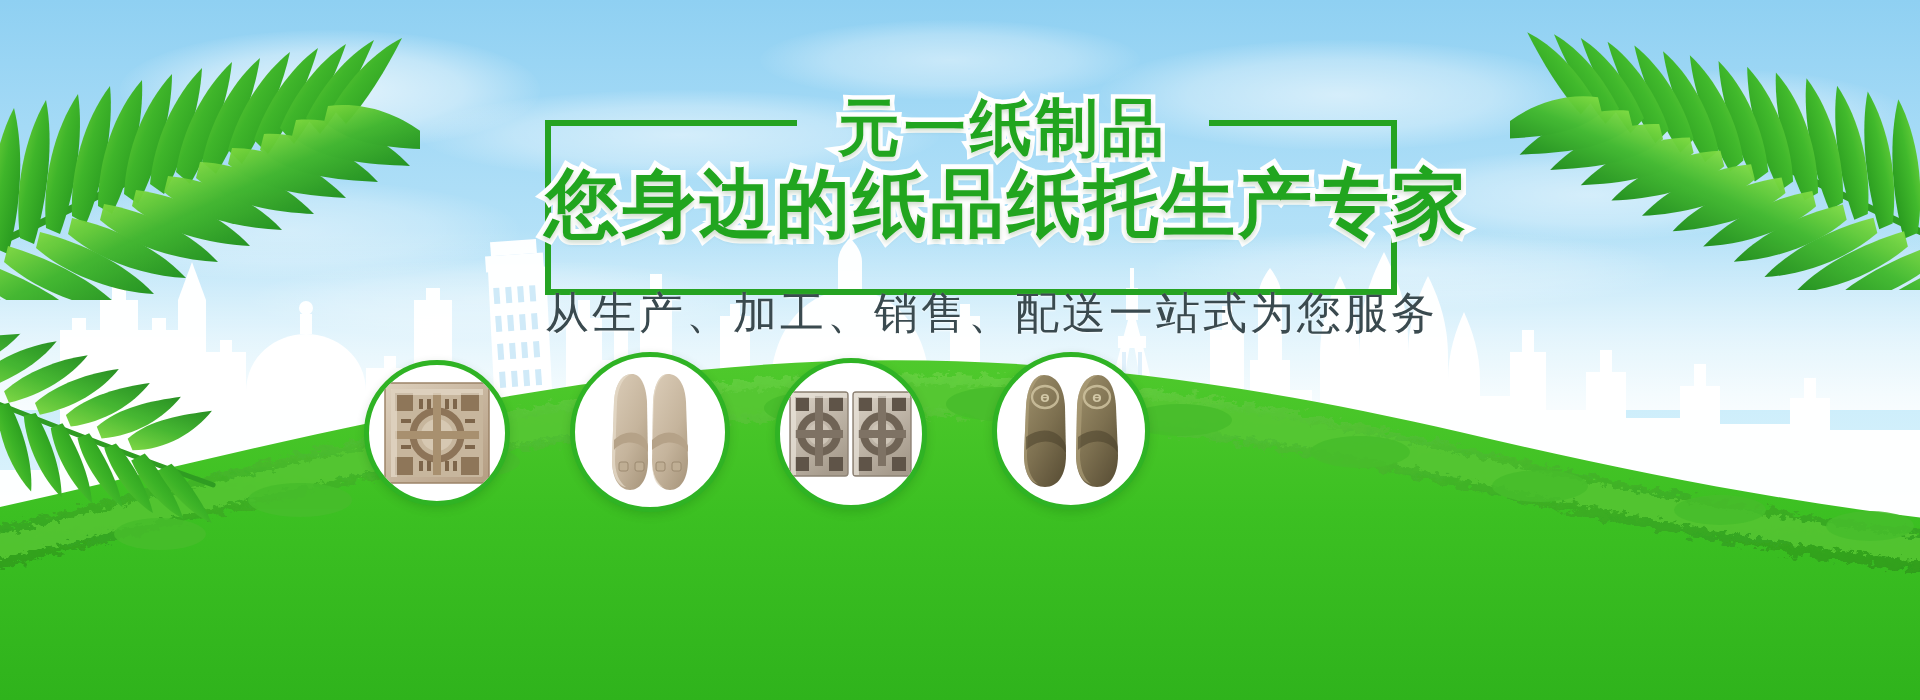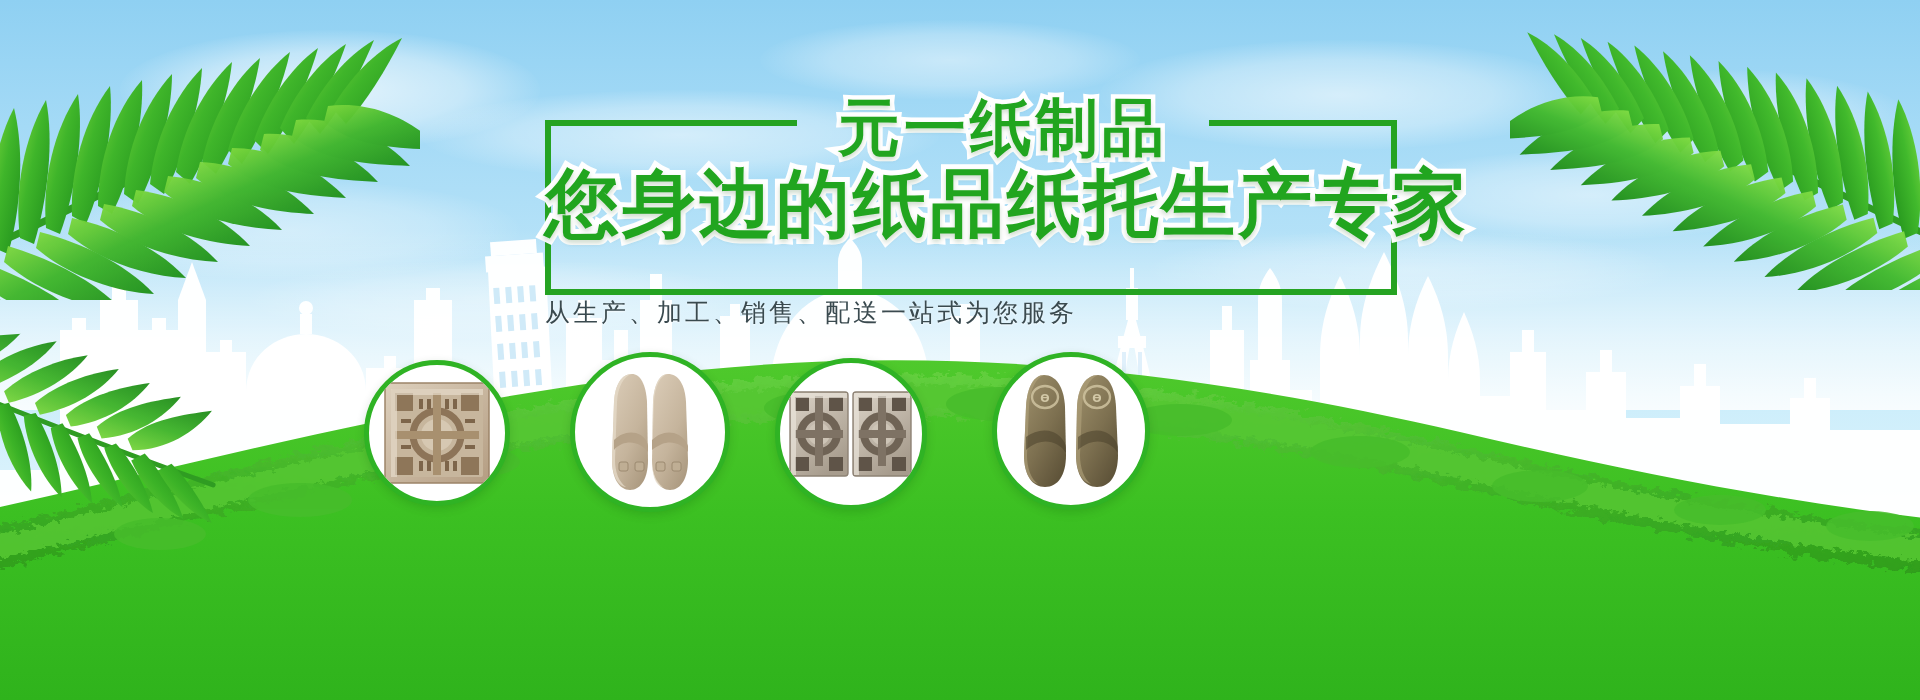--- a/index.html
+++ b/index.html
@@ -55,8 +55,8 @@
          font-family:"DejaVu Sans","Liberation Sans",sans-serif;white-space:nowrap;
          -webkit-text-stroke:10px #ffffff;paint-order:stroke fill;
          text-shadow:0 3px 5px rgba(0,70,0,.2);}
-  .tagline{position:absolute;left:0;top:198px;width:852px;text-align:left;
-           font-size:25px;line-height:40px;letter-spacing:3px;color:#3a4a4f;
+  .tagline{position:absolute;left:0;top:198px;width:852px;text-align:right;
+           font-size:44px;line-height:40px;letter-spacing:3px;color:#3a4a4f;
            font-family:"DejaVu Sans","Liberation Sans",sans-serif;white-space:nowrap;
            text-shadow:0 1px 2px rgba(255,255,255,.8);}
 

